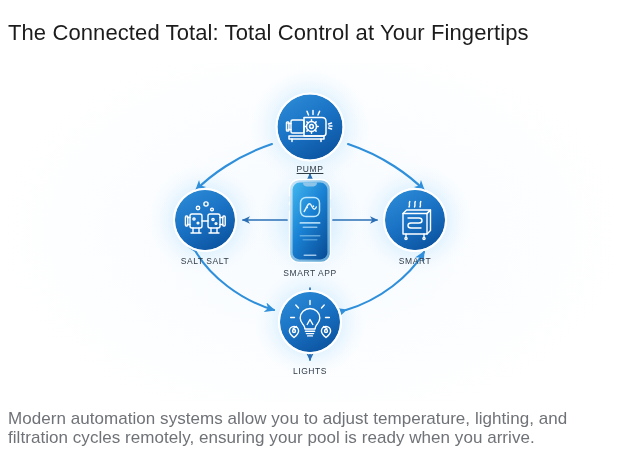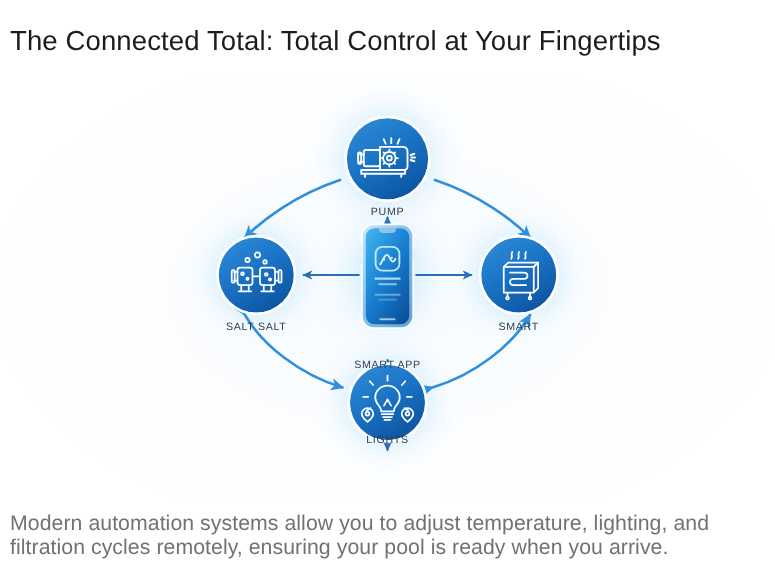--- a/index.html
+++ b/index.html
@@ -291,7 +291,7 @@
     </g>
   </svg>
 
-  <div class="node-label" style="left:310px; top:102px;">PUMP</div>
+  <div class="node-label" style="left:310px; top:102px;text-decoration:underline;">PUMP</div>
 
   <div class="node-label" style="left:205px; top:194px;">SALT SALT</div>
 

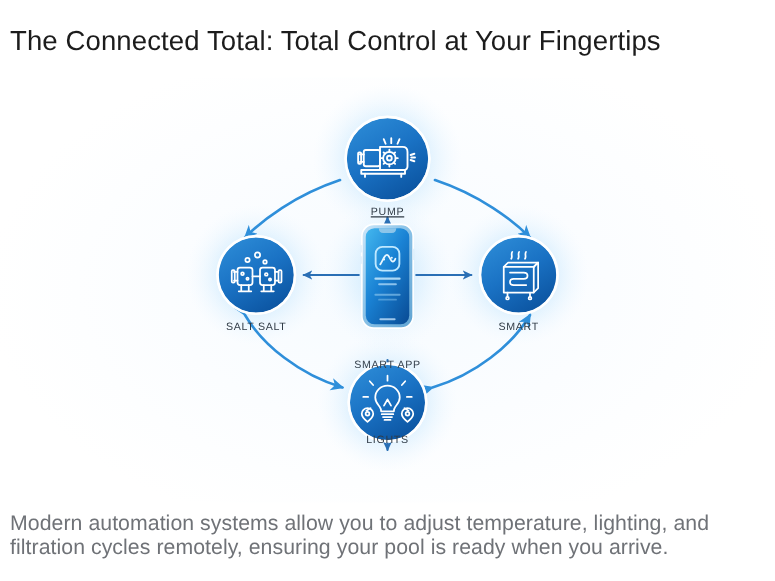--- a/index.html
+++ b/index.html
@@ -299,7 +299,7 @@
 
   <div class="node-label" style="left:310px; top:284px;">LIGHTS</div>
 
-  <div class="node-label smart" style="left:310px; top:206px;margin-top:18px;">SMART APP</div>
+  <div class="node-label smart" style="left:310px; top:206px;">SMART APP</div>
 </div>
 
 <div class="caption">Modern automation systems allow you to adjust temperature, lighting, and filtration cycles remotely, ensuring your pool is ready when you arrive.</div>

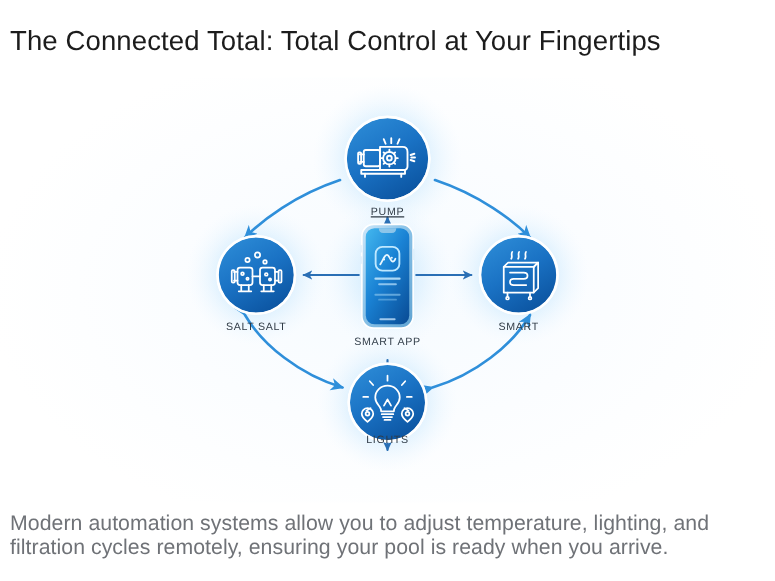--- a/index.html
+++ b/index.html
@@ -297,7 +297,7 @@
 
   <div class="node-label" style="left:415px; top:194px;">SMART</div>
 
-  <div class="node-label" style="left:310px; top:284px;">LIGHTS</div>
+  <div class="node-label" style="left:310px; top:304px;">LIGHTS</div>
 
   <div class="node-label smart" style="left:310px; top:206px;">SMART APP</div>
 </div>

